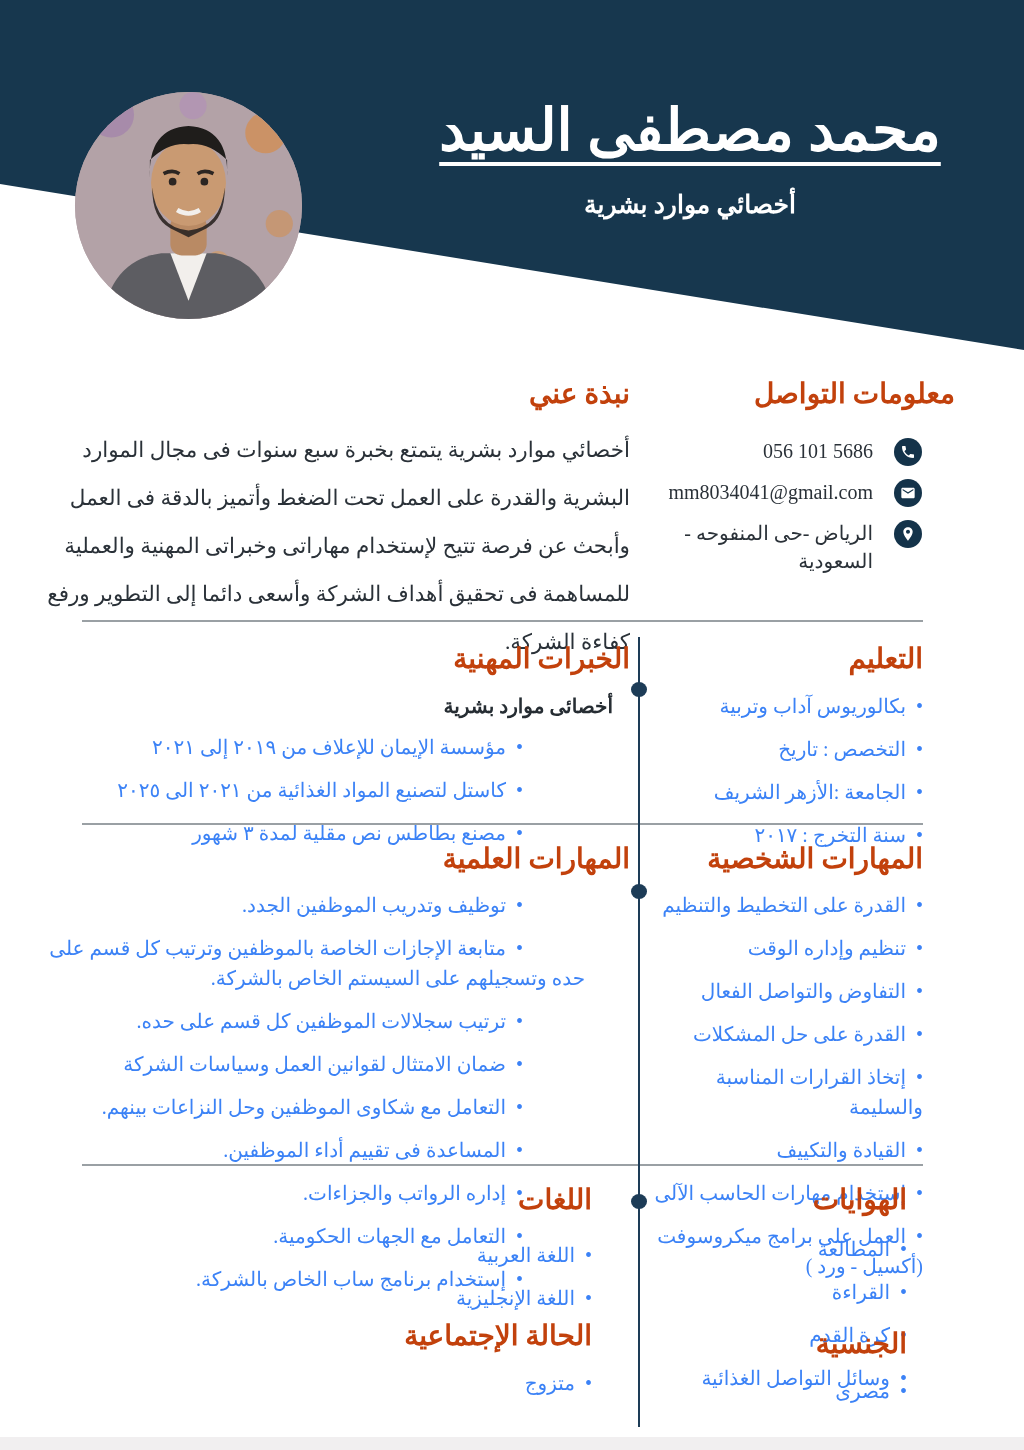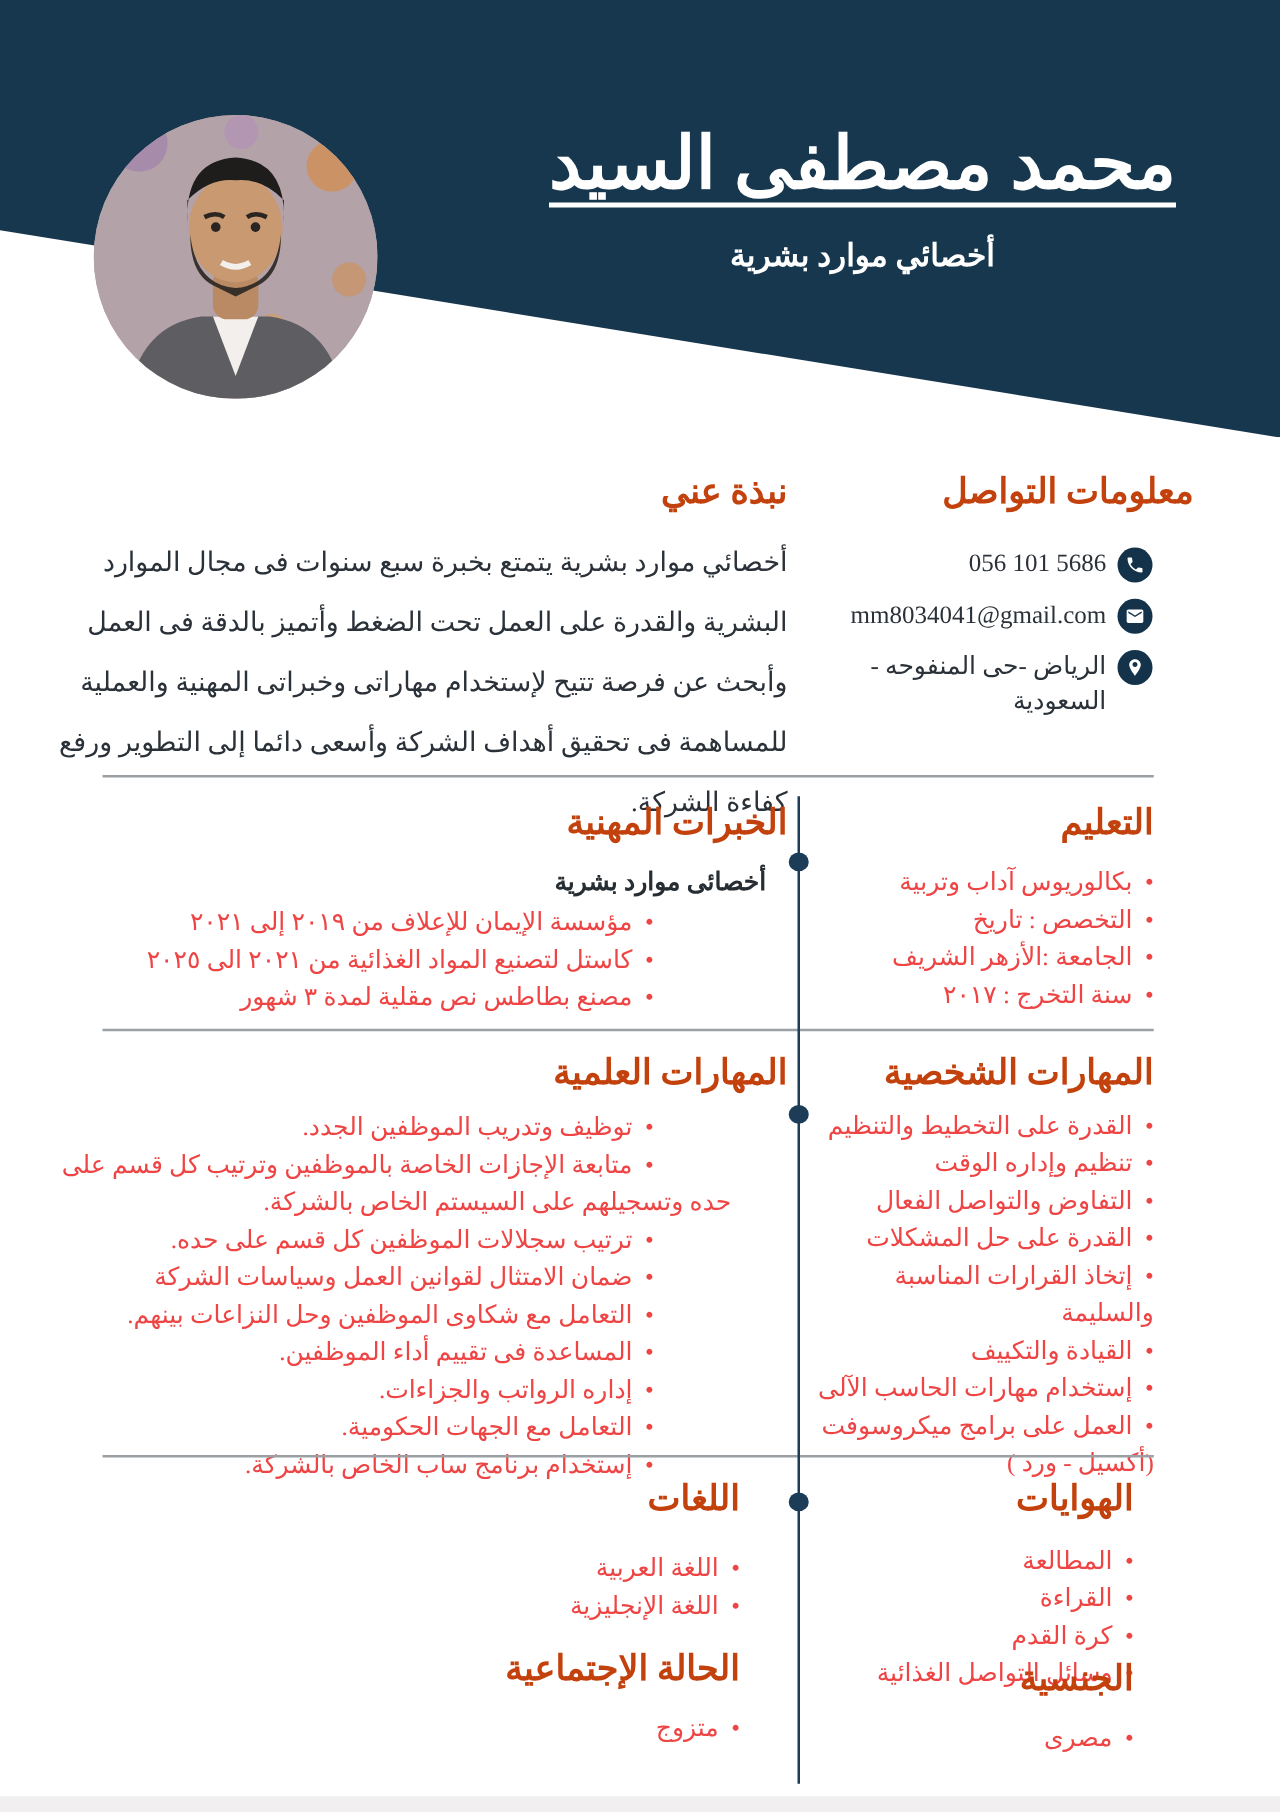--- a/index.html
+++ b/index.html
@@ -35,7 +35,7 @@
   
   .contact{position:absolute;top:376px;right:69px;width:310px;}
   .contact-rows{margin-top:25px;padding-right:33px;}
-  .c-row{display:flex;align-items:flex-start;gap:9px;margin-bottom:12px;font-size:20px;line-height:28px;}
+  .c-row{display:flex;align-items:flex-start;gap:21px;margin-bottom:12px;font-size:20px;line-height:28px;}
   .c-icon{
     flex:none;width:28px;height:28px;border-radius:50%;background:#14334a;
     display:flex;align-items:center;justify-content:center;margin-top:1px;

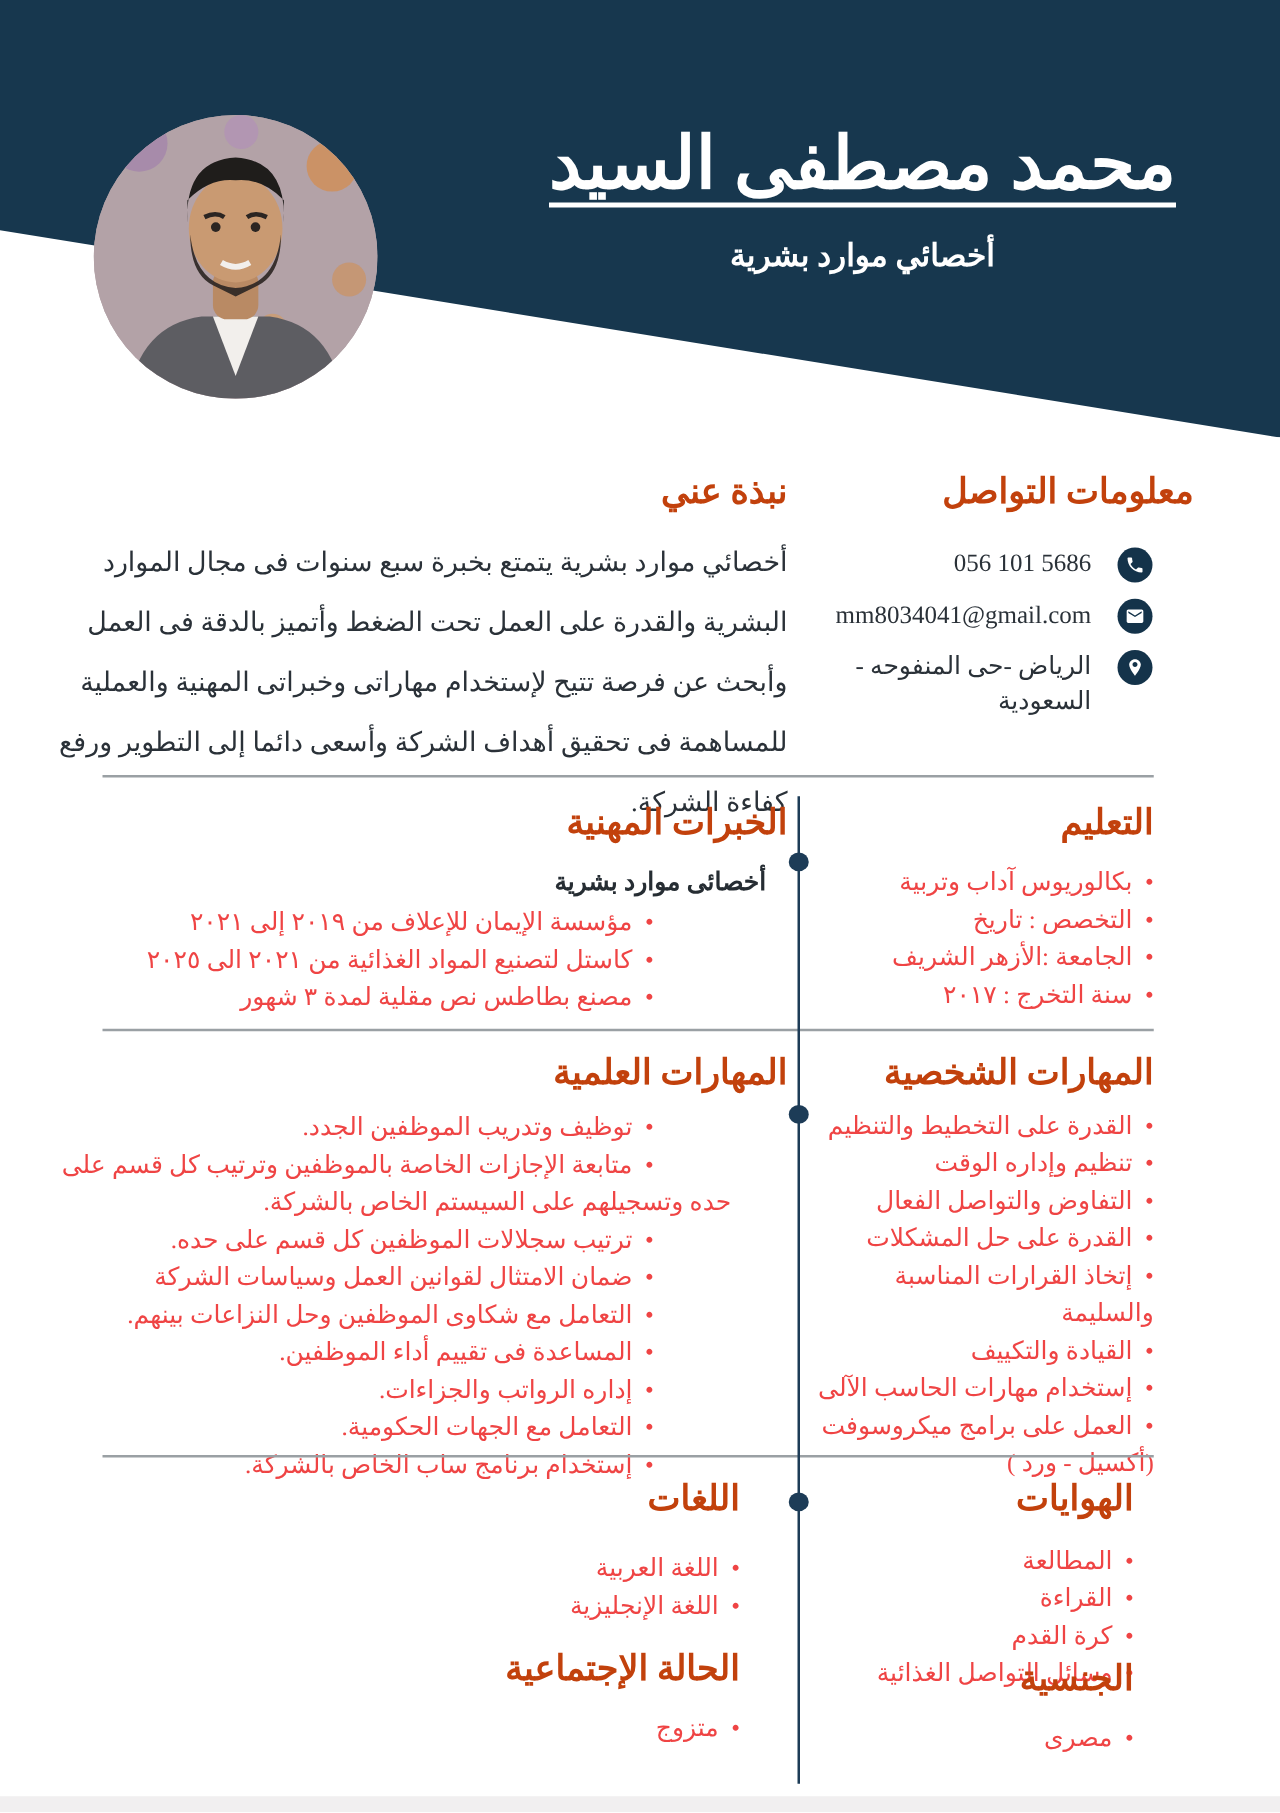--- a/index.html
+++ b/index.html
@@ -47,7 +47,7 @@
   .about p{margin:14px 0 0;font-size:21.5px;line-height:48px;color:#2a3138;text-align:right;}
   
   ul.blist{margin:0;padding:0;list-style:none;}
-  ul.blist li{font-size:20px;line-height:30px;color:#ef4444;}
+  ul.blist li{font-size:20px;line-height:30px;color:#3b82f6;margin-top:13px;}
   ul.blist li::before{content:"\2022";margin-left:10px;}
   ul.indent li{text-indent:62px;}
   

